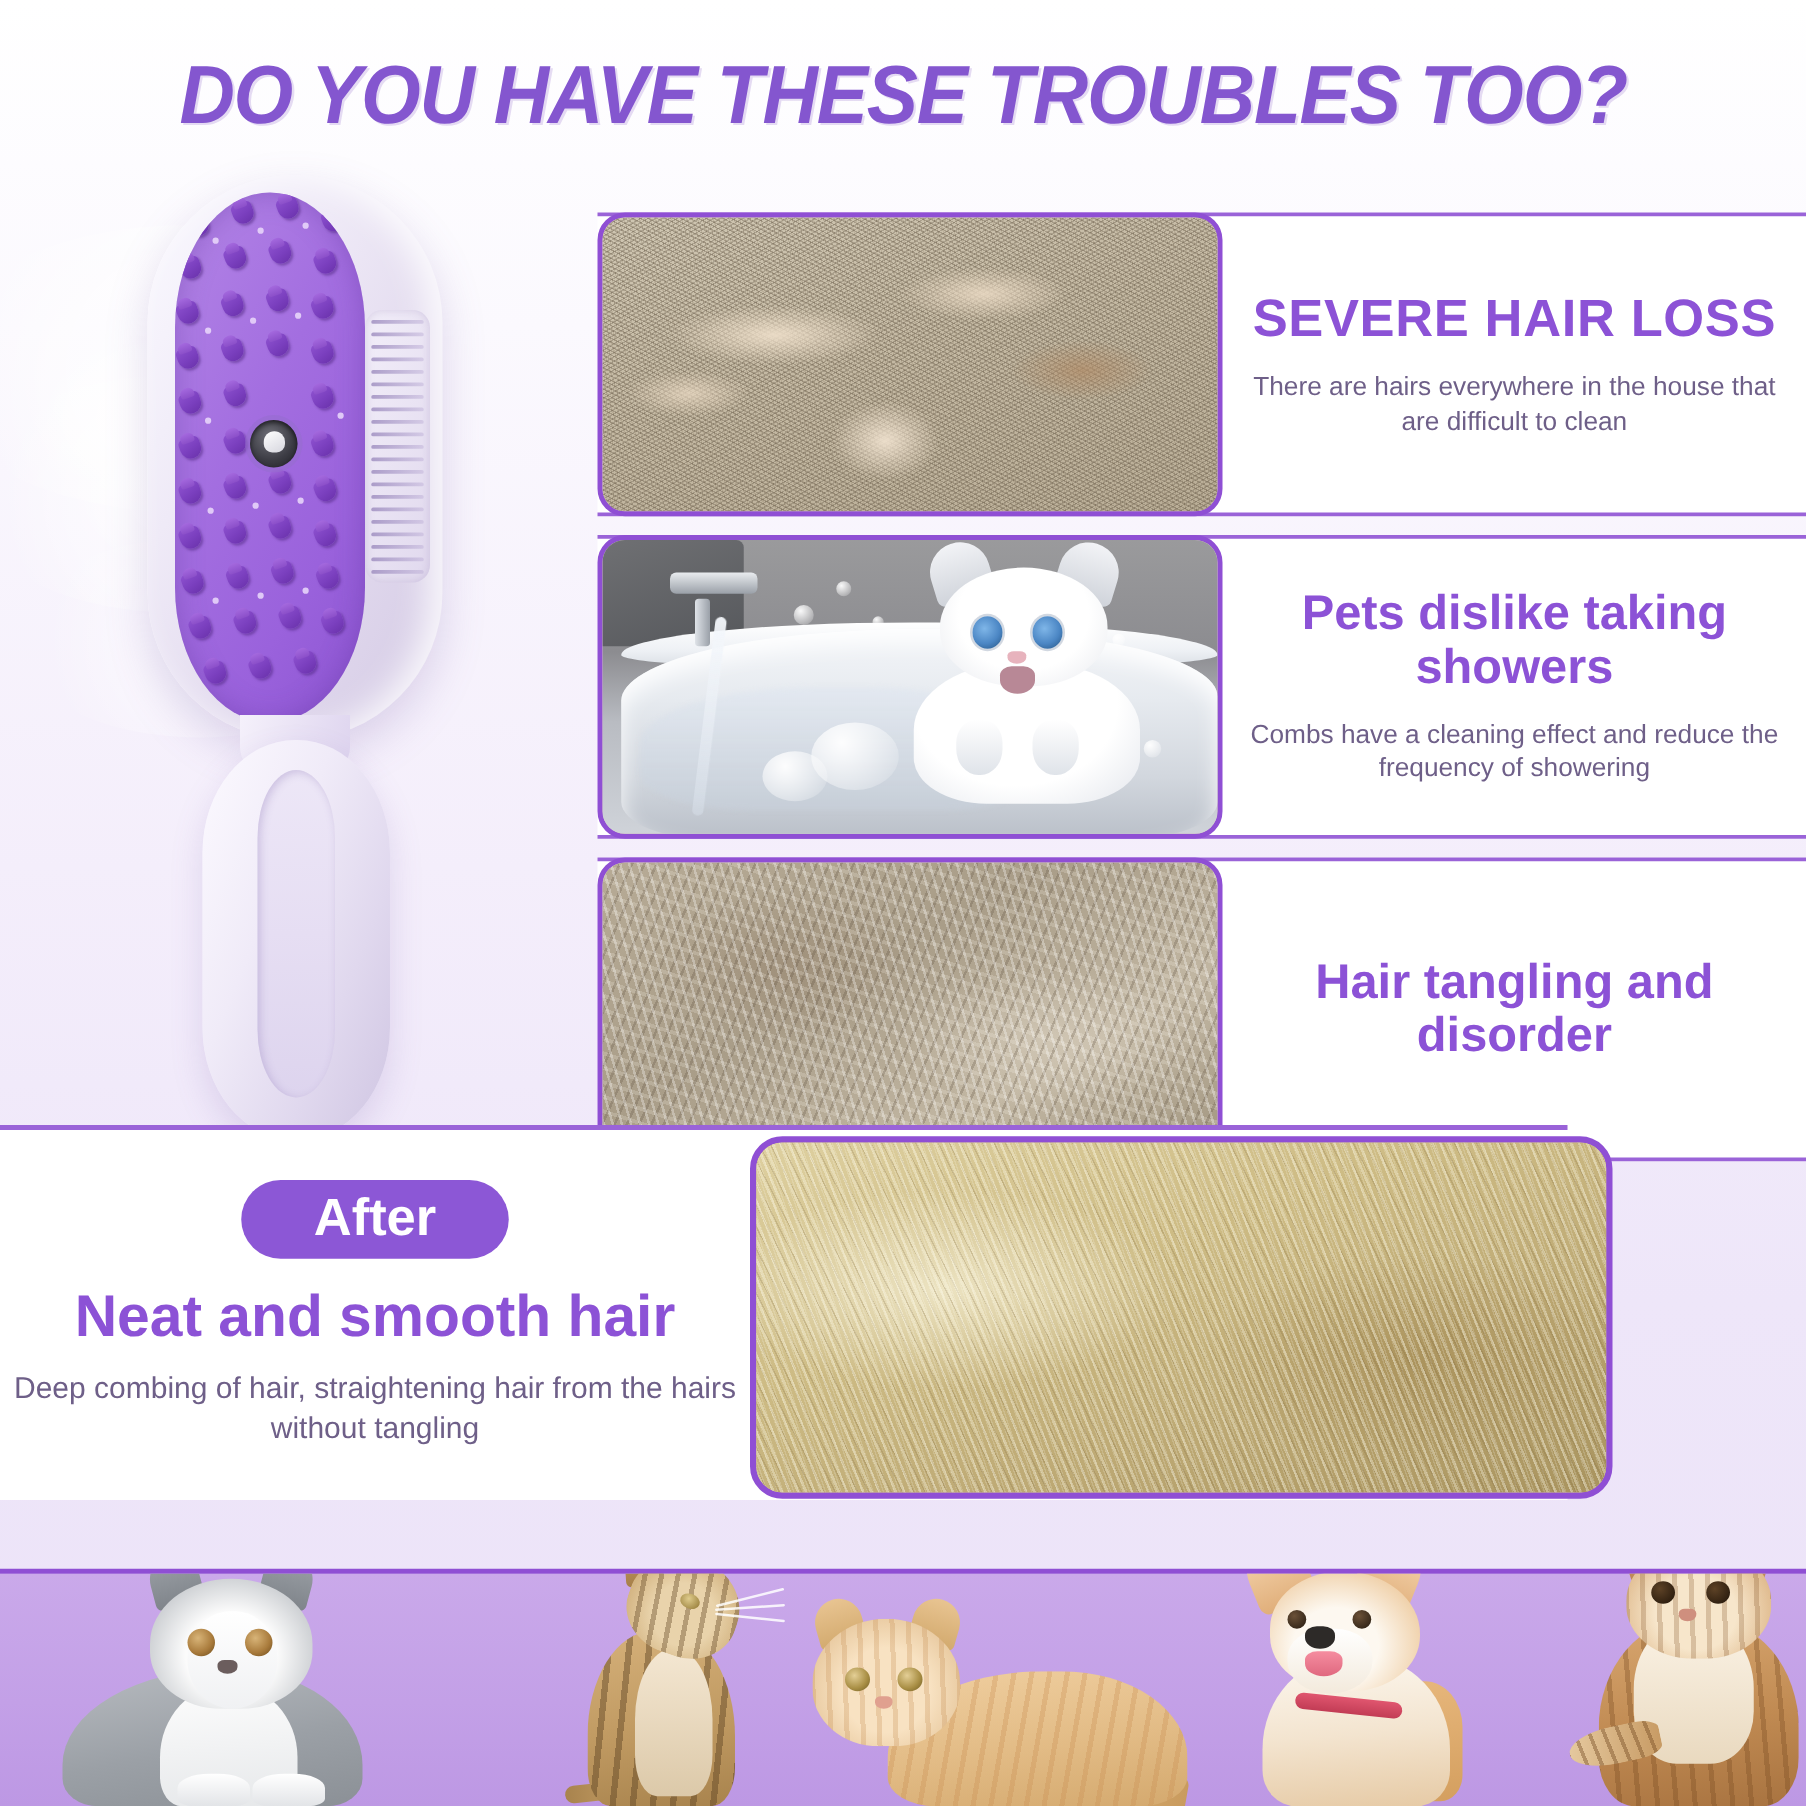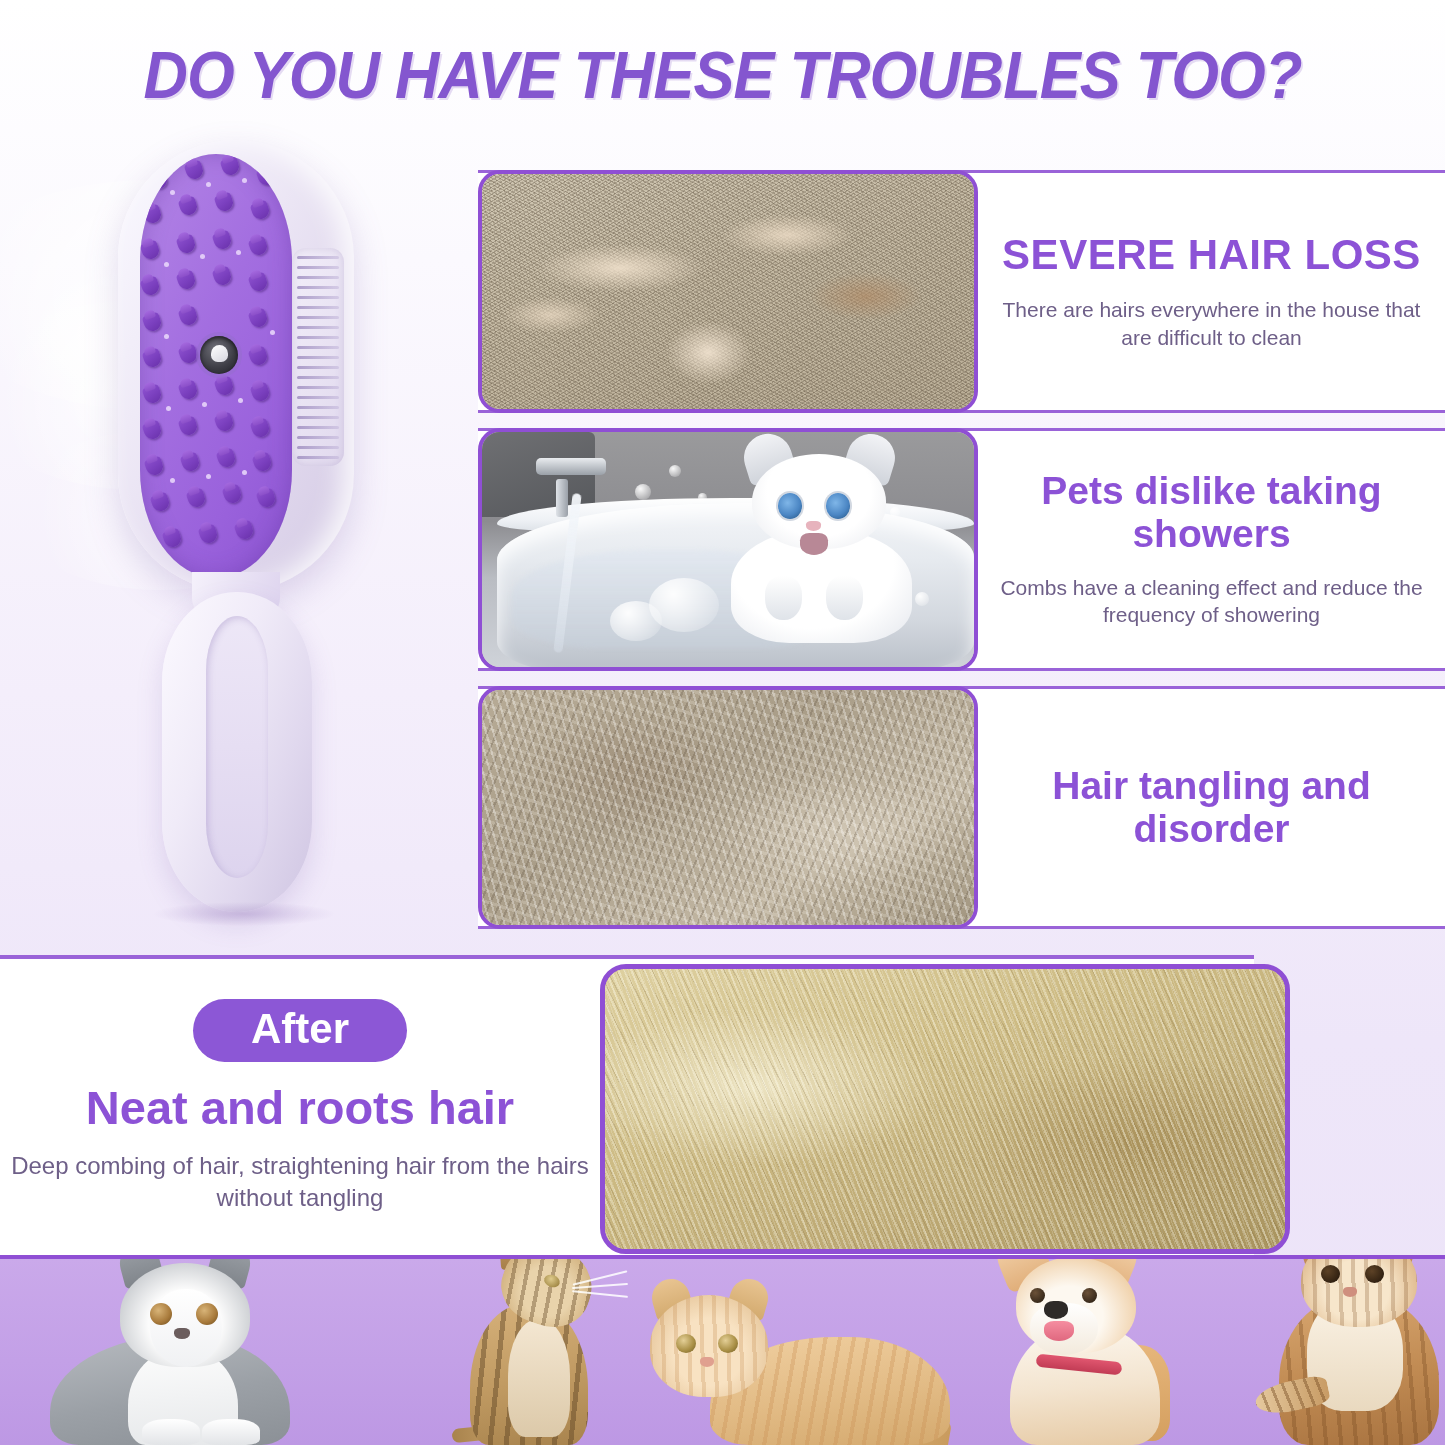--- a/index.html
+++ b/index.html
@@ -209,7 +209,7 @@
 
   
   #after {
-    position:absolute; left:0; top:955px; width:1254px; height:300px;
+    position:absolute; left:0; top:900px; width:1254px; height:300px;
     background:#ffffff;
     border-top:4px solid #9a63d8;
   }

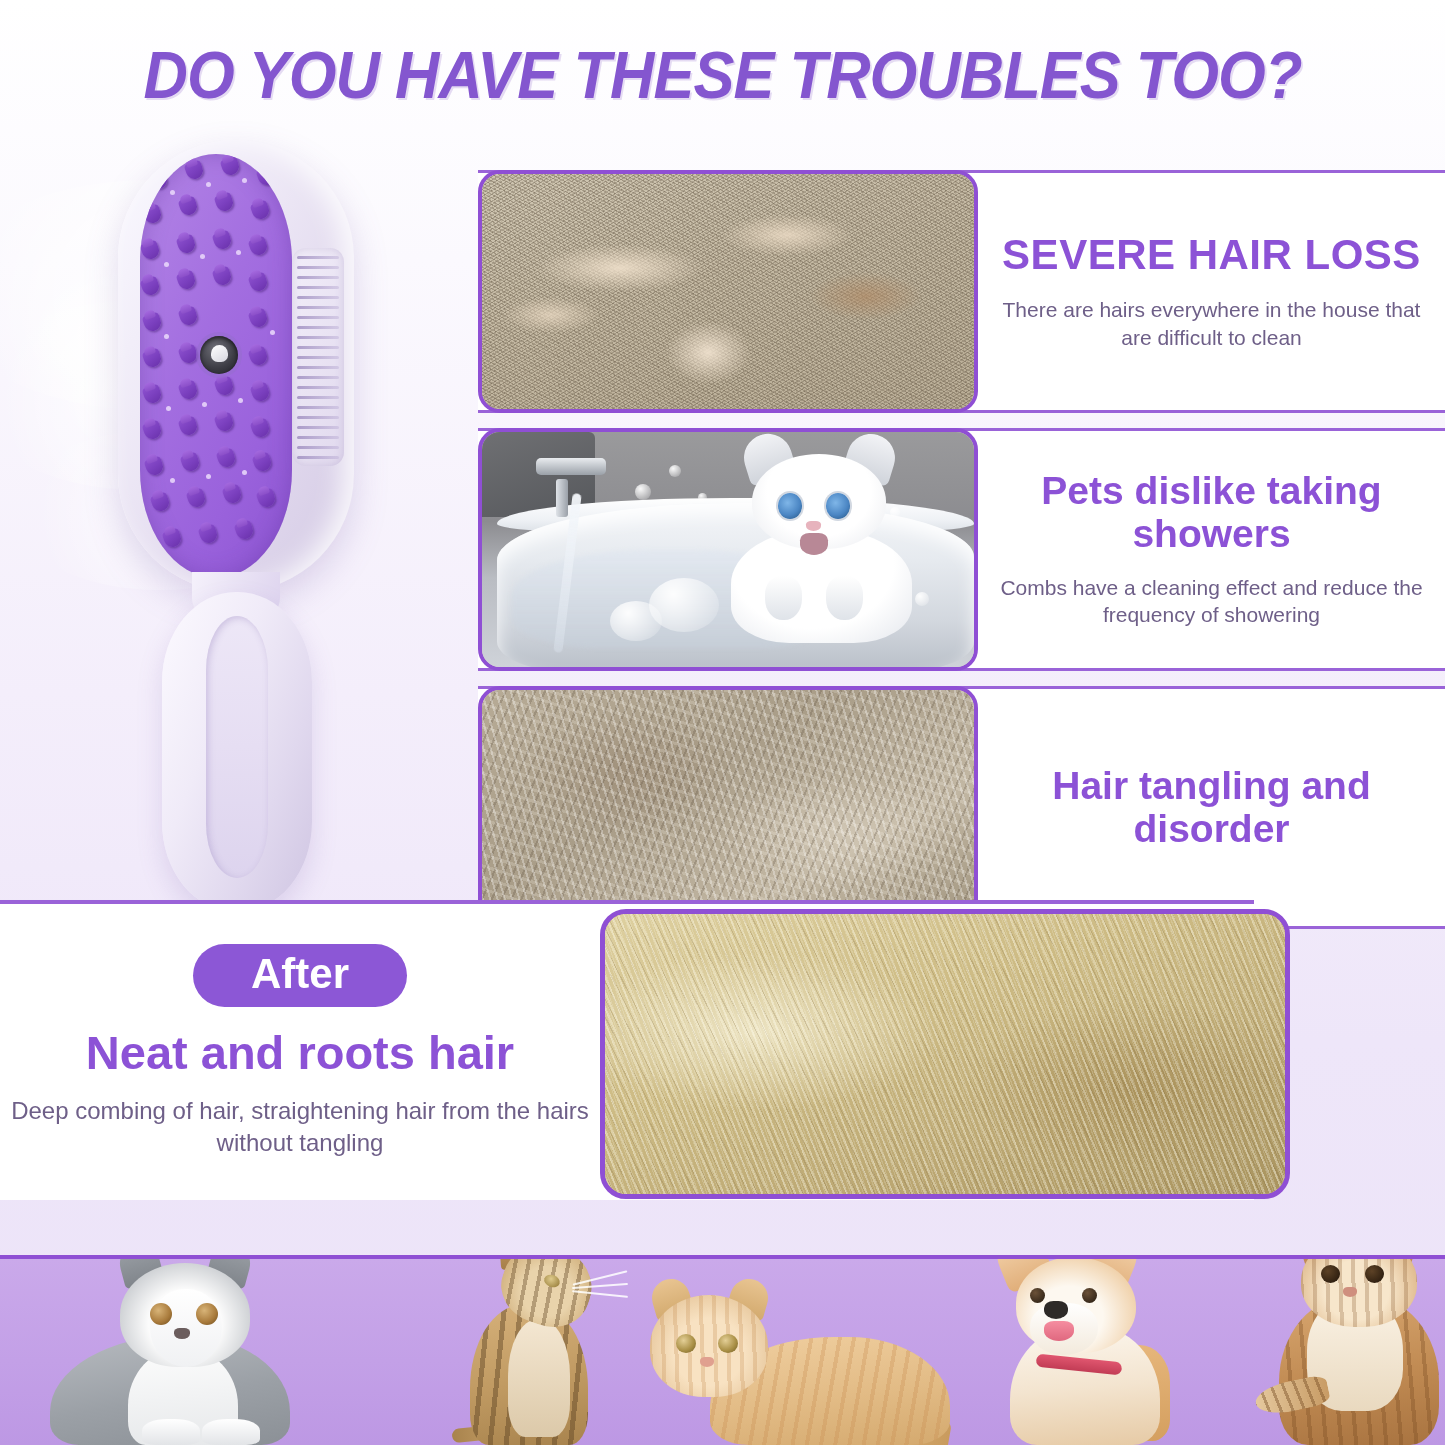--- a/index.html
+++ b/index.html
@@ -762,7 +762,7 @@
   <div id="after">
     <div id="after-left">
       <div id="after-badge">After</div>
-      <div id="after-headline">Neat and roots hair</div>
+      <div id="after-headline">Neat and smooth hair</div>
       <div id="after-desc">Deep combing of hair, straightening hair from the hairs without tangling</div>
     </div>
     <div id="after-img">

